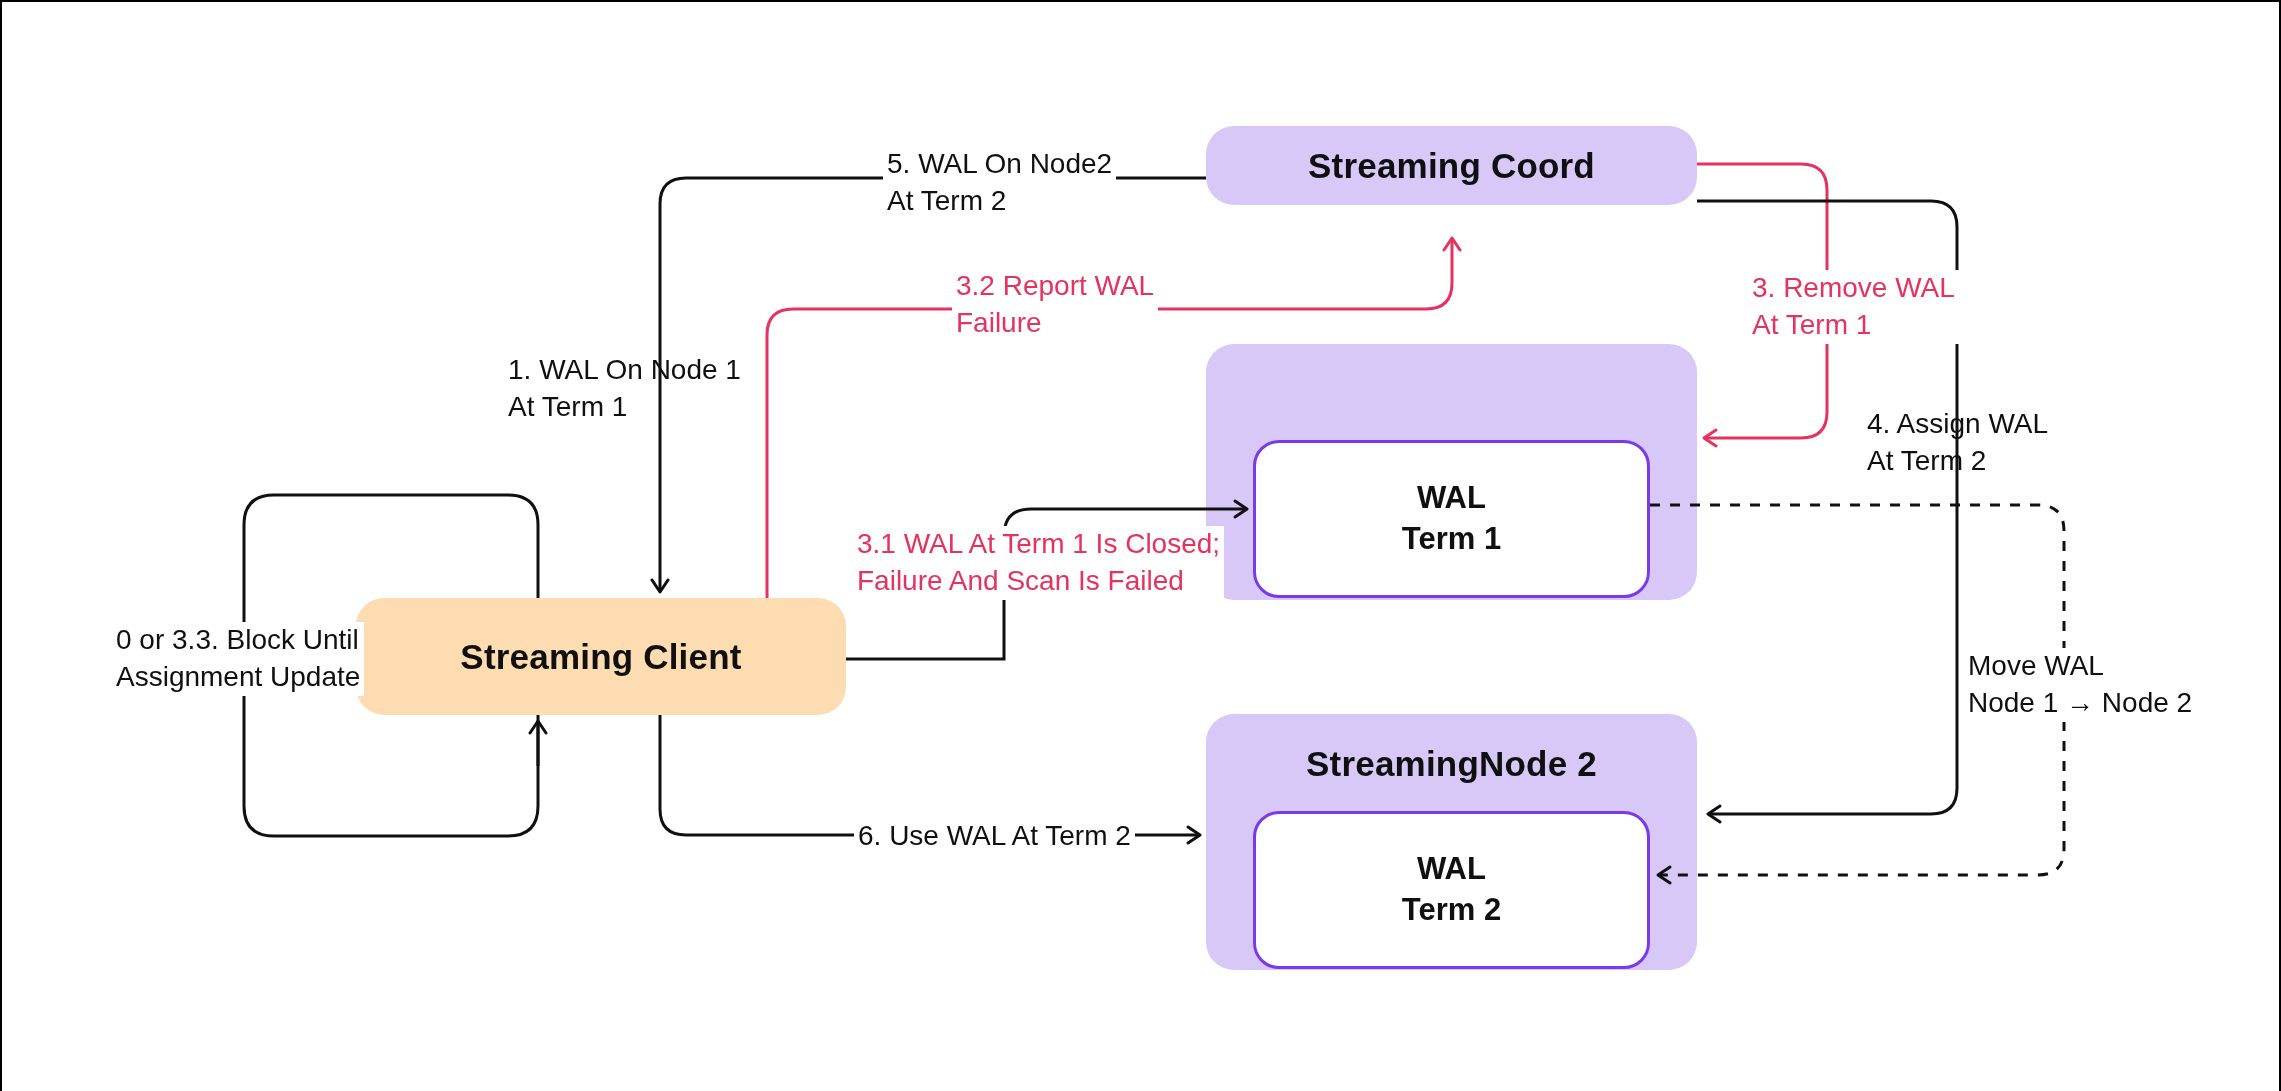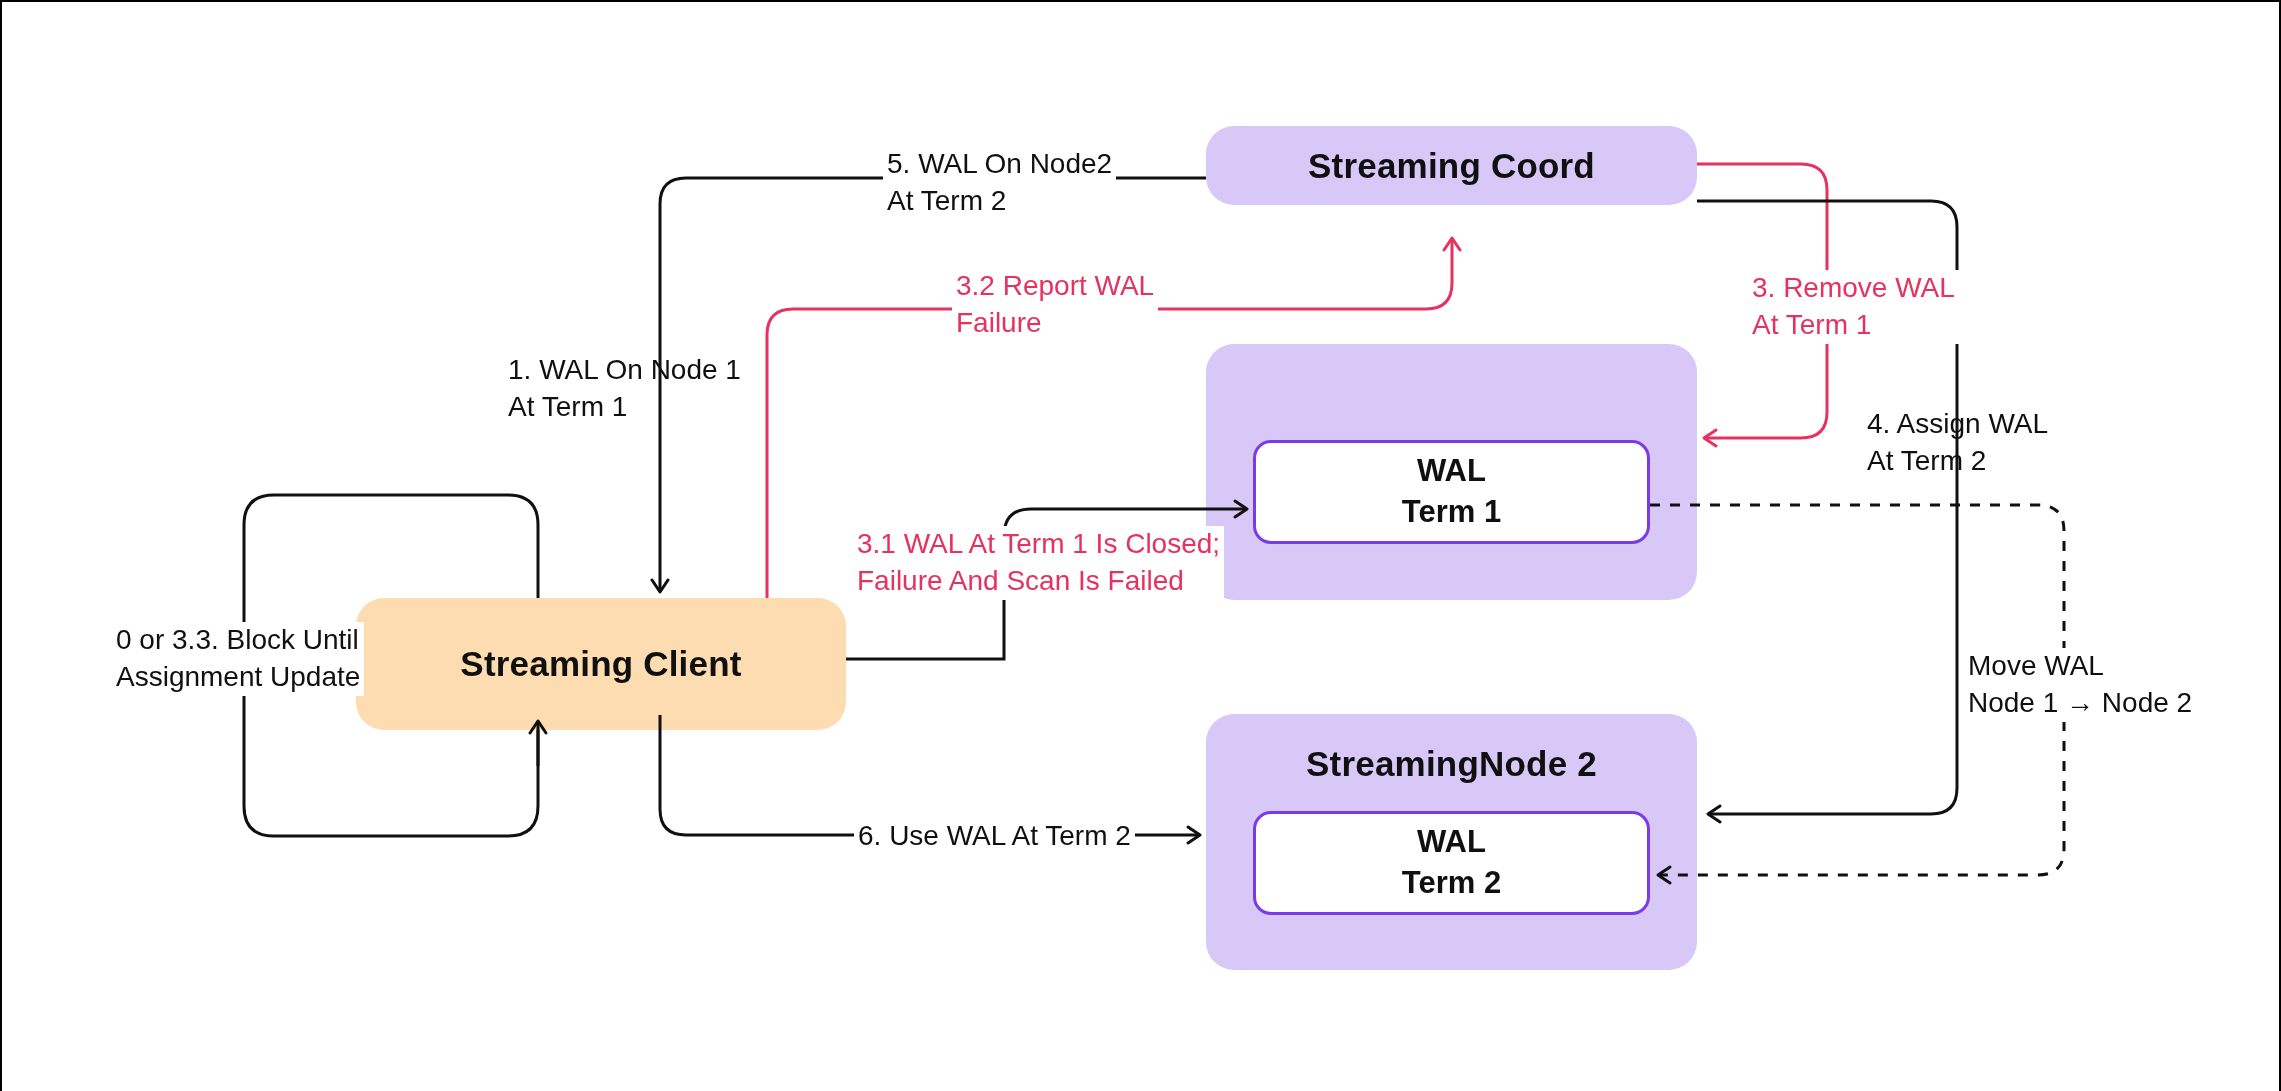--- a/index.html
+++ b/index.html
@@ -22,8 +22,8 @@
   .node-title { position:absolute; top:30px; left:0; right:0; text-align:center; }
   .client { background:var(--client-fill,#fcdcb0); }
   .inner-box {
-    position:absolute; left:47px; width:397px; height:104px; background:#fff;
-    border:3px solid var(--inner-border,#7b3ae8); border-radius:18px; box-sizing:border-box;
+    position:absolute; left:47px; width:397px; height:158px; background:#fff;
+    border:3px solid var(--inner-border,#7b3ae8); border-radius:26px; box-sizing:border-box;
     display:flex; flex-direction:column; align-items:center; justify-content:center;
     font-weight:700; font-size:31px; line-height:1.32; text-align:center;
   }

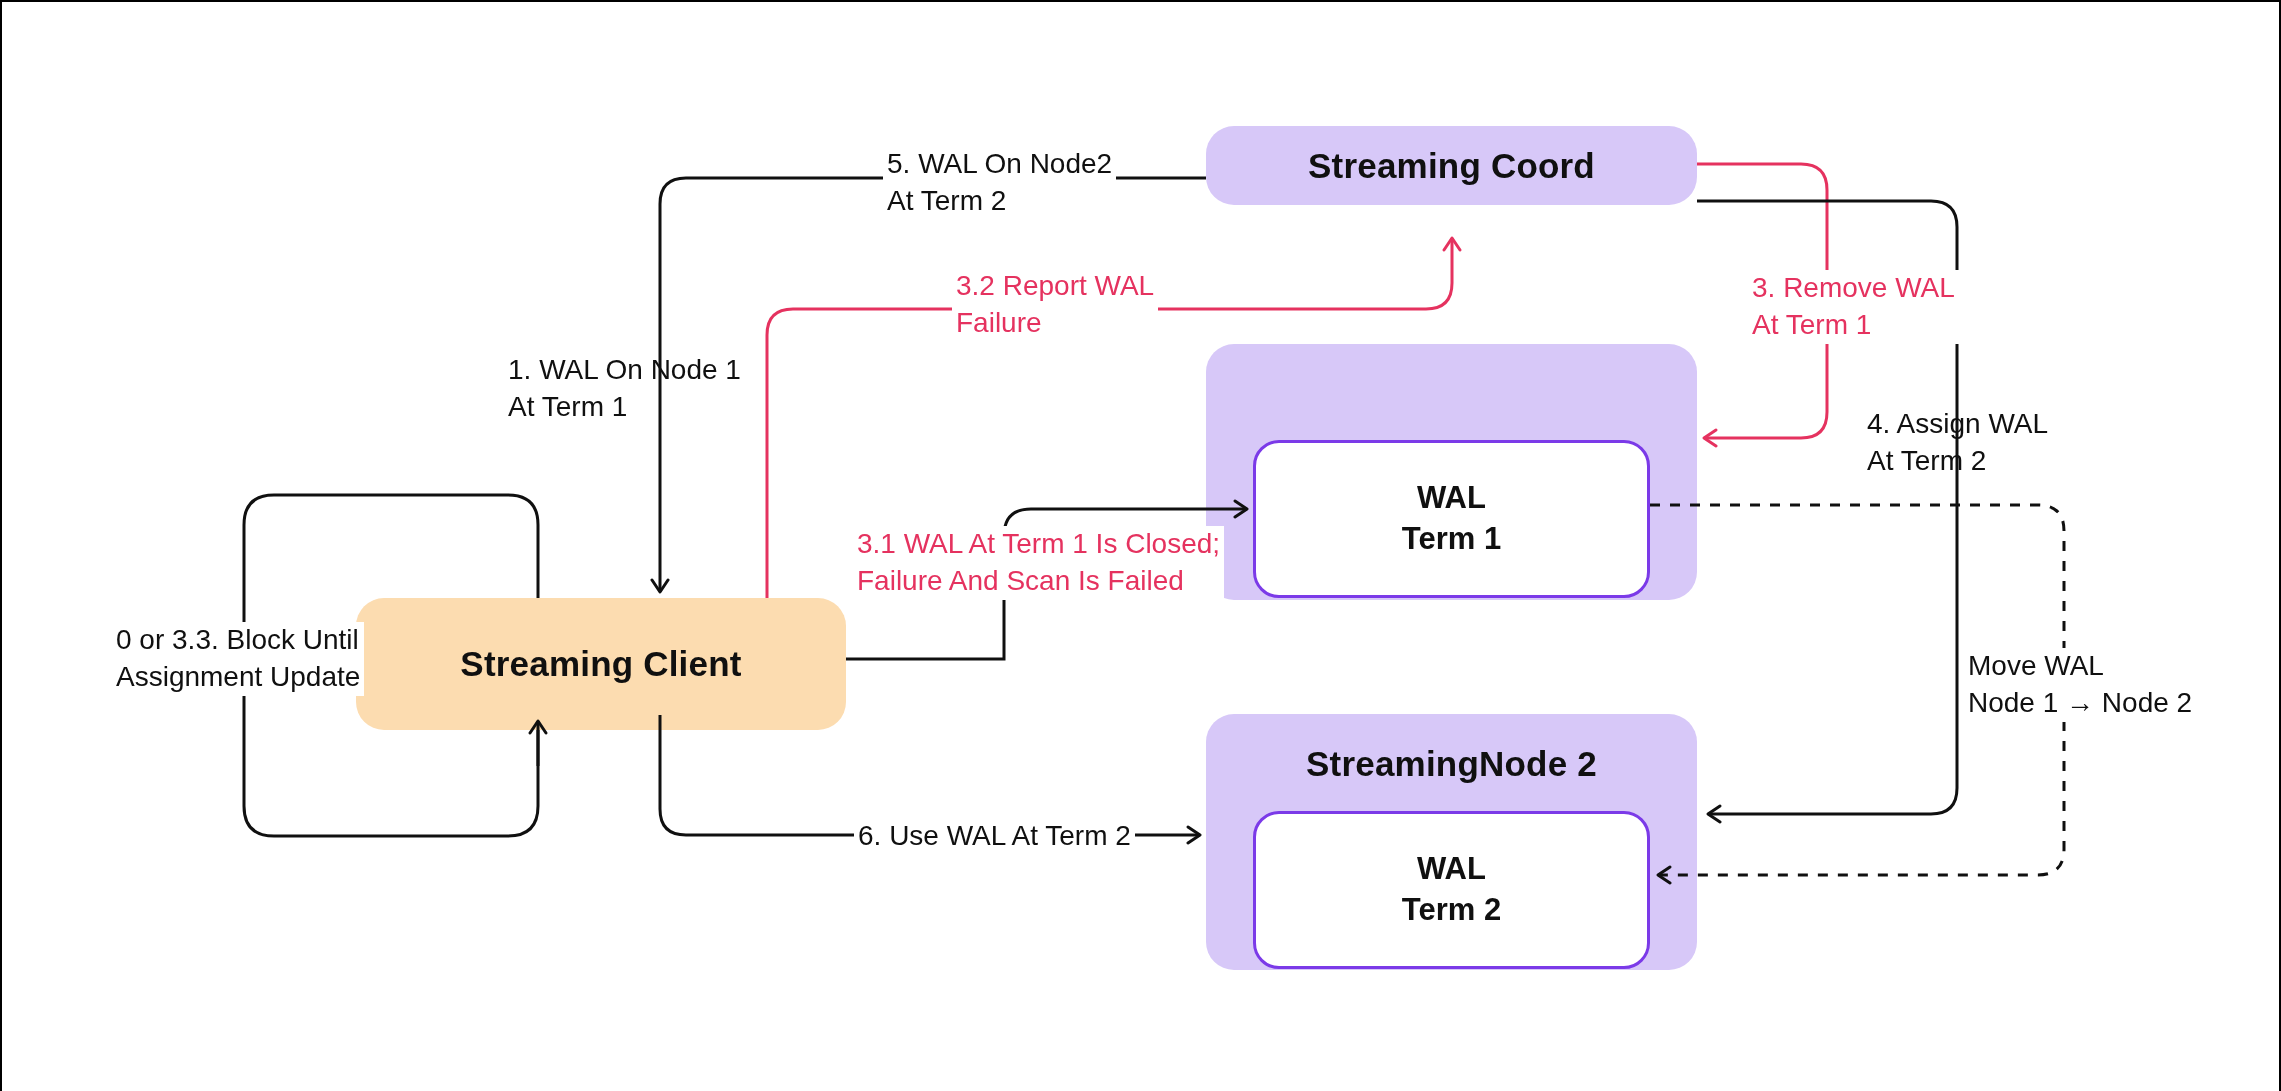--- a/index.html
+++ b/index.html
@@ -65,7 +65,7 @@
     </div>
   </div>
 
-  <div class="pill client" style="left:354px; top:596px; width:490px; height:132px;">
+  <div class="pill client" style="left:354px; top:596px; width:490px; height:117px;">
     <span class="pill-title">Streaming Client</span>
   </div>
 

